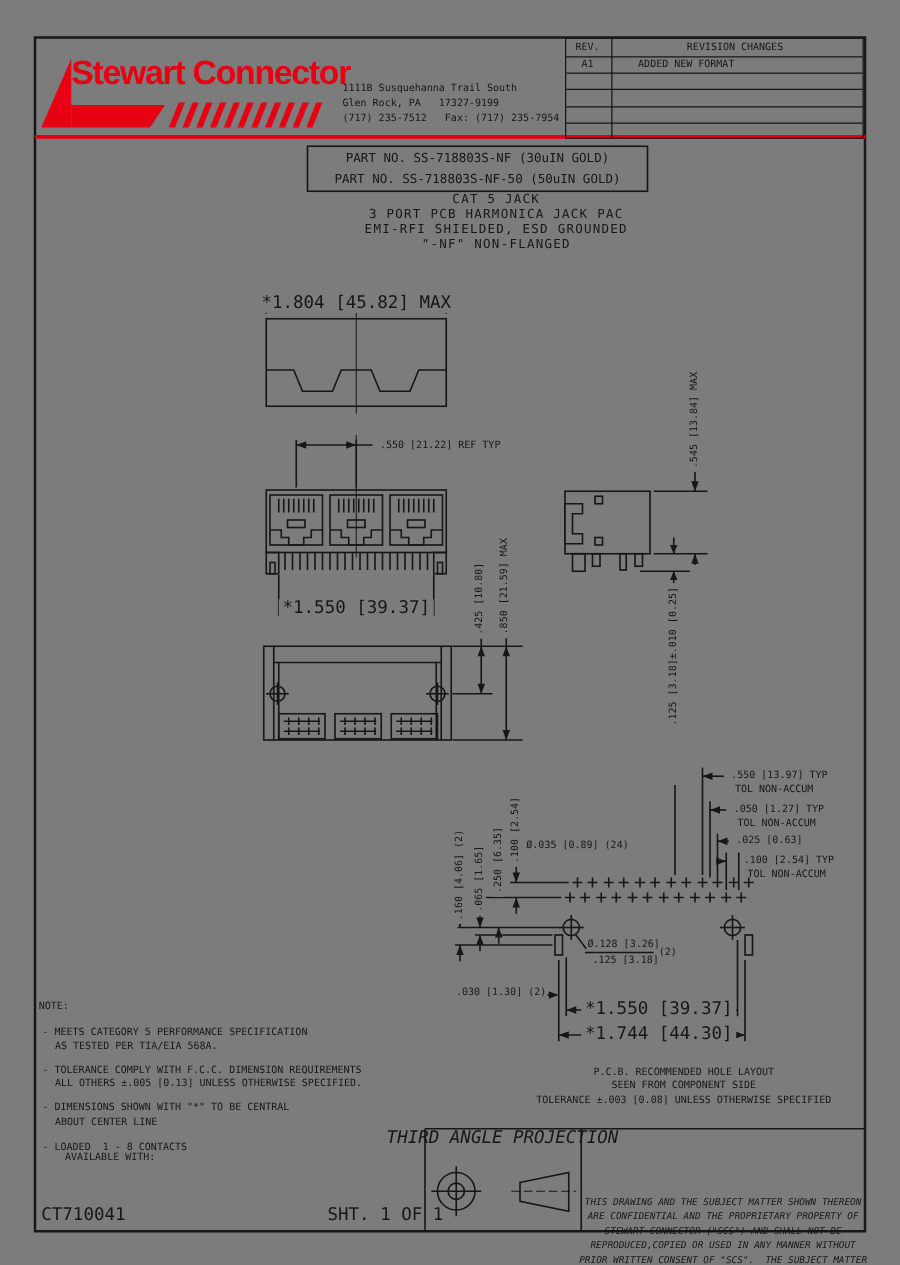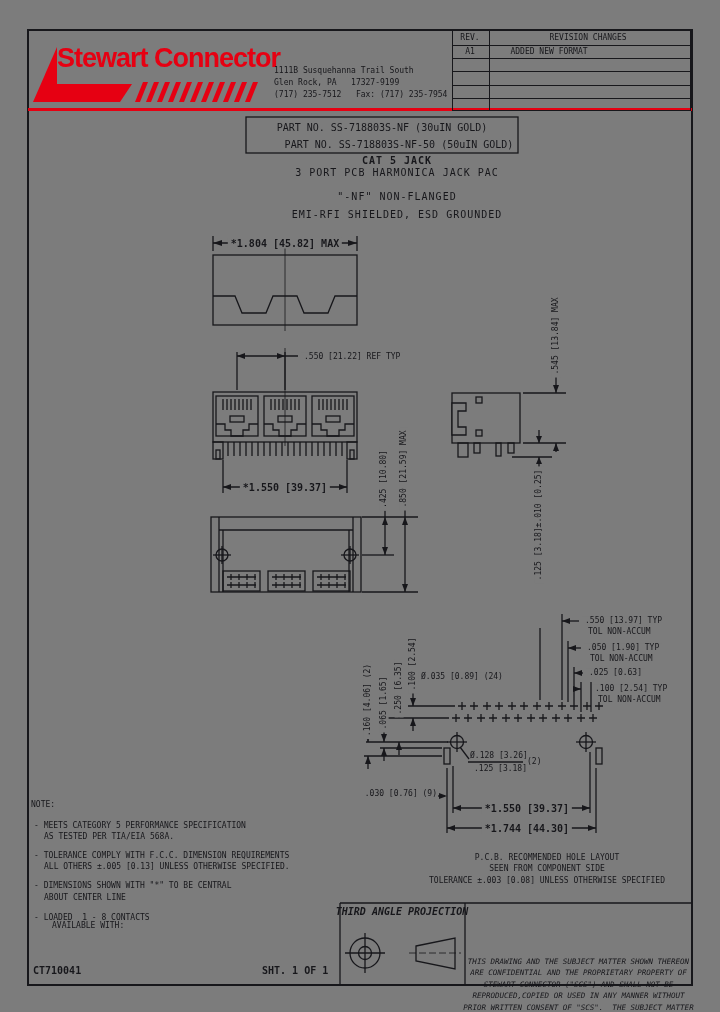--- a/index.html
+++ b/index.html
@@ -287,7 +287,7 @@
   <div class="L f8 cc" style="left:549px;top:52px;">ADDED NEW FORMAT</div>
 
   <div class="L f10 cc" style="left:382px;top:127px;">PART NO. SS-718803S-NF (30uIN GOLD)</div>
-  <div class="L f10 cc" style="left:382px;top:144px;margin-left:17px;">PART NO. SS-718803S-NF-50 (50uIN GOLD)</div>
+  <div class="L f10 cc" style="left:382px;top:144px;">PART NO. SS-718803S-NF-50 (50uIN GOLD)</div>
   <div class="L f10 ls1 cc" style="left:397px;top:160px;font-weight:bold;">CAT 5 JACK</div>
   <div class="L f10 ls1 cc" style="left:397px;top:172px;">3 PORT PCB HARMONICA JACK PAC</div>
   <div class="L f10 ls1 cc" style="left:397px;top:184px;margin-top:30px;">EMI-RFI SHIELDED, ESD GROUNDED</div>

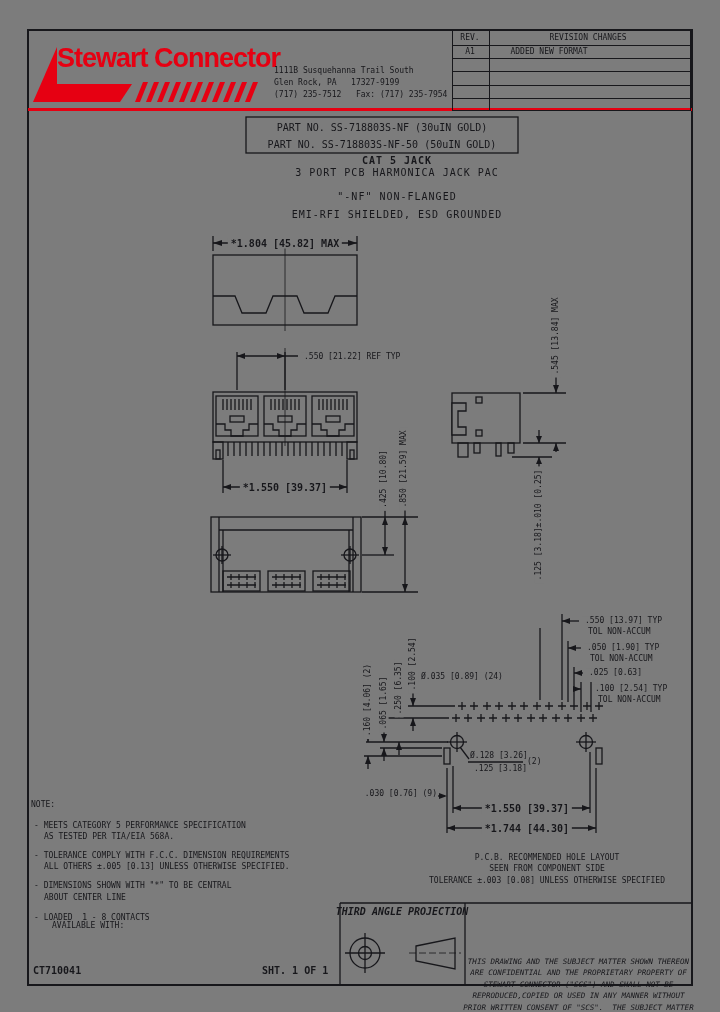--- a/index.html
+++ b/index.html
@@ -288,7 +288,7 @@
 
   <div class="L f10 cc" style="left:382px;top:127px;">PART NO. SS-718803S-NF (30uIN GOLD)</div>
   <div class="L f10 cc" style="left:382px;top:144px;">PART NO. SS-718803S-NF-50 (50uIN GOLD)</div>
-  <div class="L f10 ls1 cc" style="left:397px;top:160px;font-weight:bold;">CAT 5 JACK</div>
+  <div class="L f10 ls1 cc" style="left:397px;top:160px;">CAT 5 JACK</div>
   <div class="L f10 ls1 cc" style="left:397px;top:172px;">3 PORT PCB HARMONICA JACK PAC</div>
   <div class="L f10 ls1 cc" style="left:397px;top:184px;margin-top:30px;">EMI-RFI SHIELDED, ESD GROUNDED</div>
   <div class="L f10 ls1 cc" style="left:397px;top:196px;">"-NF" NON-FLANGED</div>

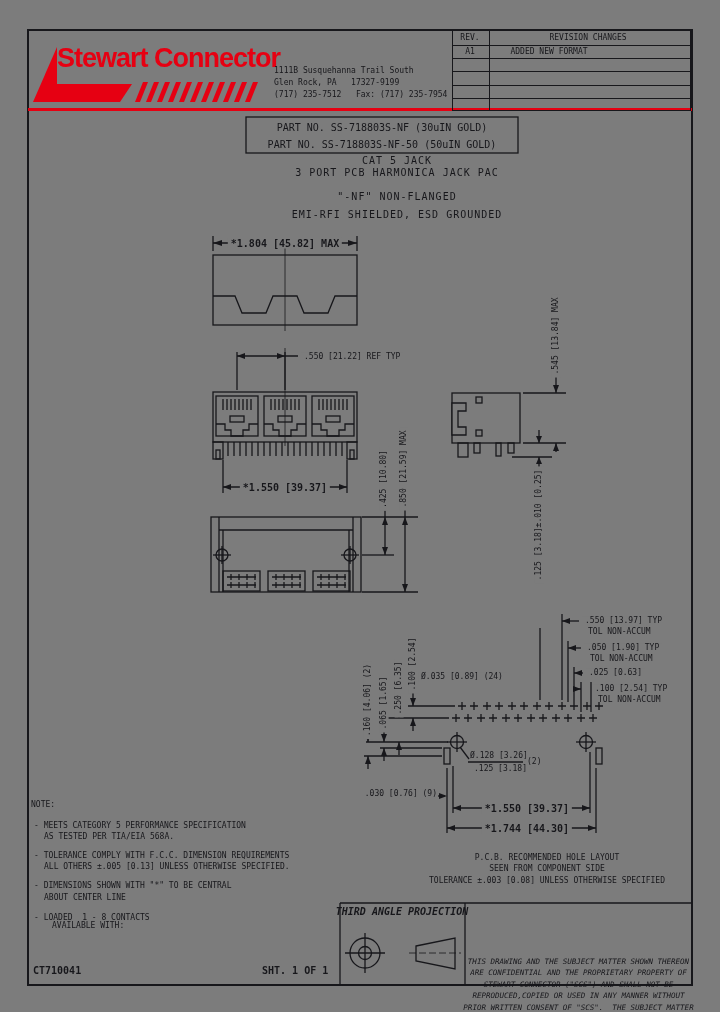--- a/index.html
+++ b/index.html
@@ -290,7 +290,7 @@
   <div class="L f10 cc" style="left:382px;top:144px;">PART NO. SS-718803S-NF-50 (50uIN GOLD)</div>
   <div class="L f10 ls1 cc" style="left:397px;top:160px;">CAT 5 JACK</div>
   <div class="L f10 ls1 cc" style="left:397px;top:172px;">3 PORT PCB HARMONICA JACK PAC</div>
-  <div class="L f10 ls1 cc" style="left:397px;top:184px;margin-top:30px;">EMI-RFI SHIELDED, ESD GROUNDED</div>
+  <div class="L f10 ls1 cc" style="left:397px;top:184px;">EMI-RFI SHIELDED, ESD GROUNDED</div>
   <div class="L f10 ls1 cc" style="left:397px;top:196px;">"-NF" NON-FLANGED</div>
 
   <div class="L f9 cc bg" style="left:285px;top:243px;">*1.804 [45.82] MAX</div>

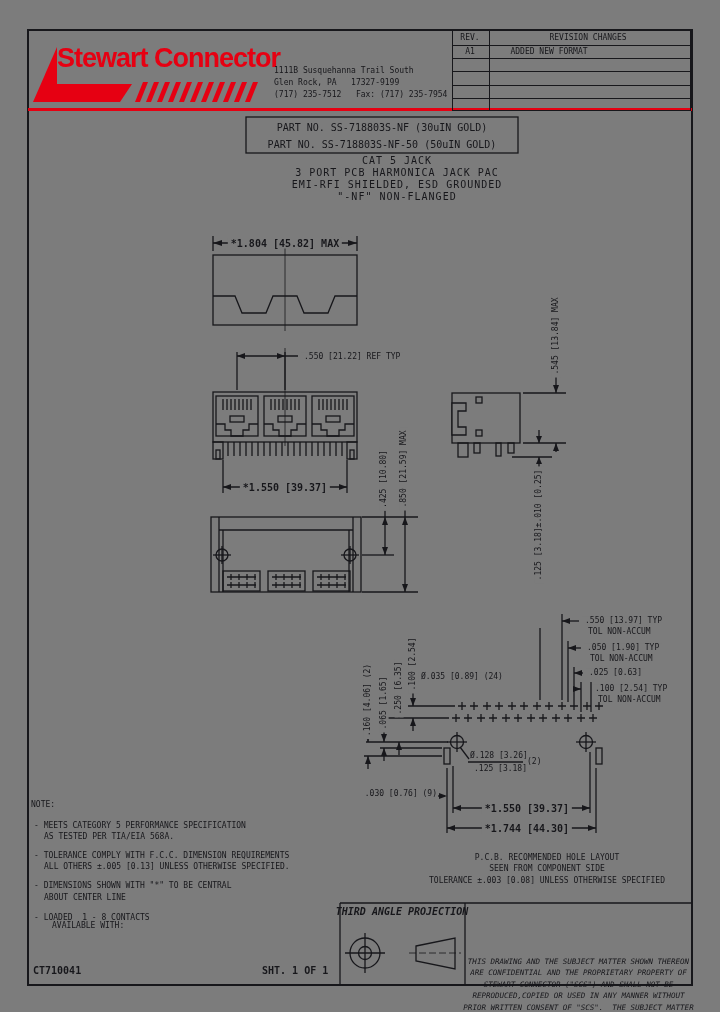--- a/index.html
+++ b/index.html
@@ -24,7 +24,7 @@
   .rr{transform:translate(-50%,-50%) rotate(-90deg);}
   .bg{background:var(--bg);padding:0 3px;}
   .f8{font-size:8px;}
-  .f9{font-size:10px;font-weight:bold;}
+  .f9{font-size:14px;}
   .f10{font-size:10px;}
   .it{font-style:italic;}
   .ls1{letter-spacing:1px;}

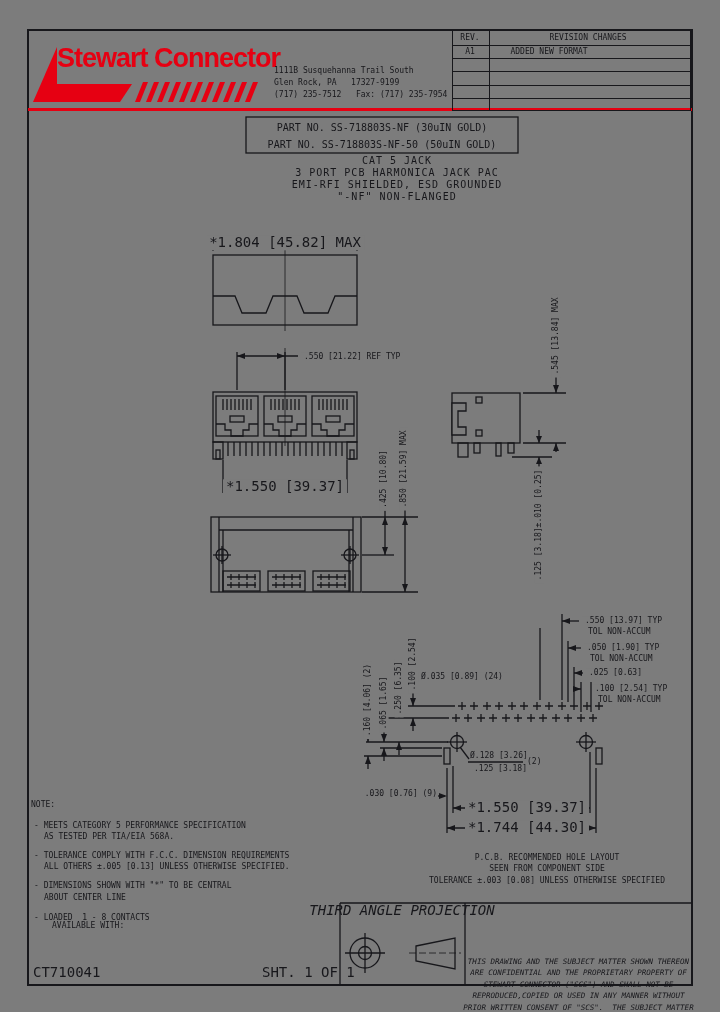--- a/index.html
+++ b/index.html
@@ -303,7 +303,7 @@
 
   <div class="L f8 lc bg" style="left:582px;top:621px;">.550 [13.97] TYP</div>
   <div class="L f8 lc" style="left:588px;top:632px;">TOL NON-ACCUM</div>
-  <div class="L f8 lc bg" style="left:584px;top:648px;">.050 [1.90] TYP</div>
+  <div class="L f8 lc bg" style="left:584px;top:648px;">.050 [1.27] TYP</div>
   <div class="L f8 lc" style="left:590px;top:659px;">TOL NON-ACCUM</div>
   <div class="L f8 lc bg" style="left:586px;top:673px;">.025 [0.63]</div>
   <div class="L f8 lc bg" style="left:592px;top:689px;">.100 [2.54] TYP</div>

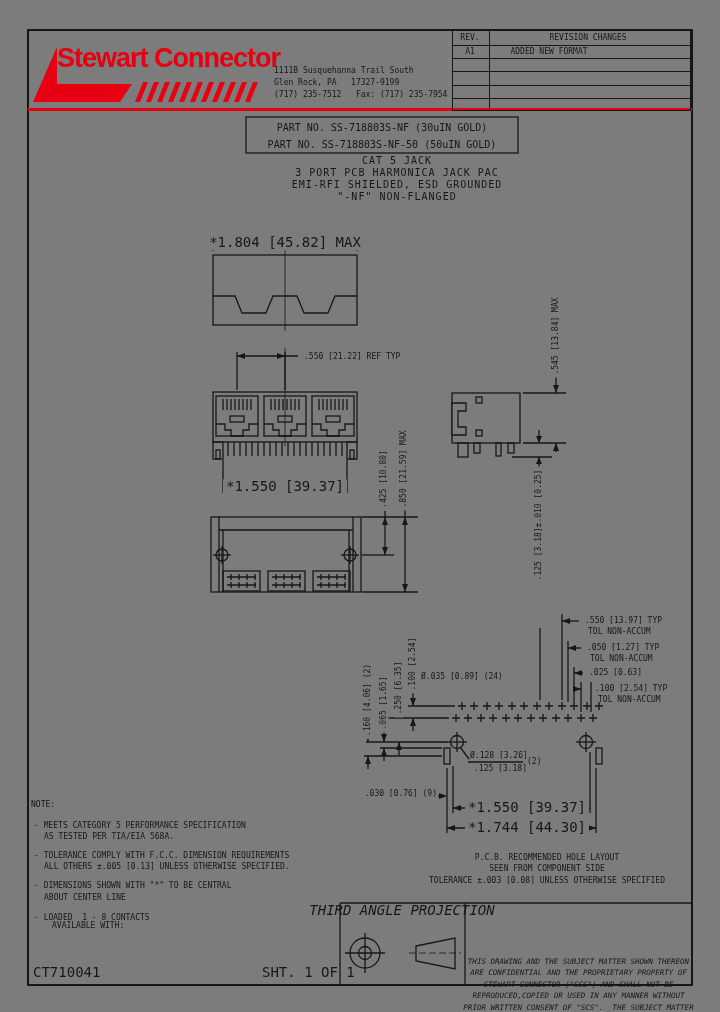--- a/index.html
+++ b/index.html
@@ -316,7 +316,7 @@
   <div class="L f8 lc" style="left:470px;top:756px;">Ø.128 [3.26]</div>
   <div class="L f8 lc" style="left:474px;top:769px;">.125 [3.18]</div>
   <div class="L f8 lc" style="left:527px;top:762px;">(2)</div>
-  <div class="L f8 rc" style="left:437px;top:794px;">.030 [0.76] (9)</div>
+  <div class="L f8 rc" style="left:437px;top:794px;">.030 [1.30] (2)</div>
   <div class="L f9 cc bg" style="left:527px;top:808px;">*1.550 [39.37]</div>
   <div class="L f9 cc bg" style="left:527px;top:828px;">*1.744 [44.30]</div>
   <div class="L f8 cc" style="left:547px;top:858px;">P.C.B. RECOMMENDED HOLE LAYOUT</div>

